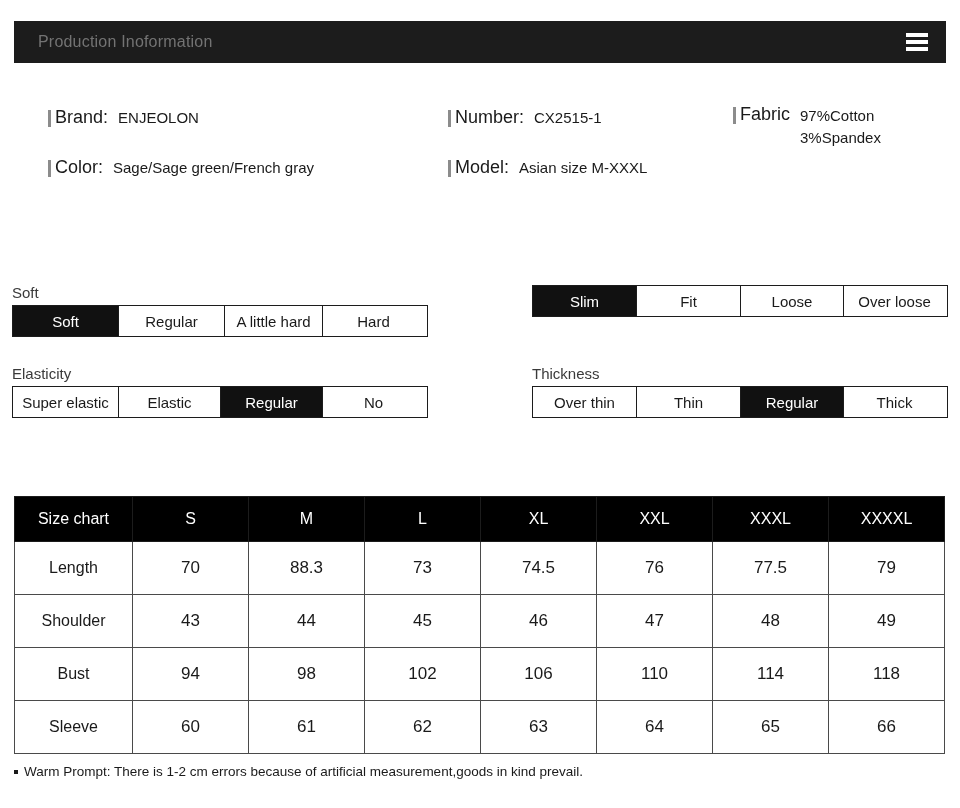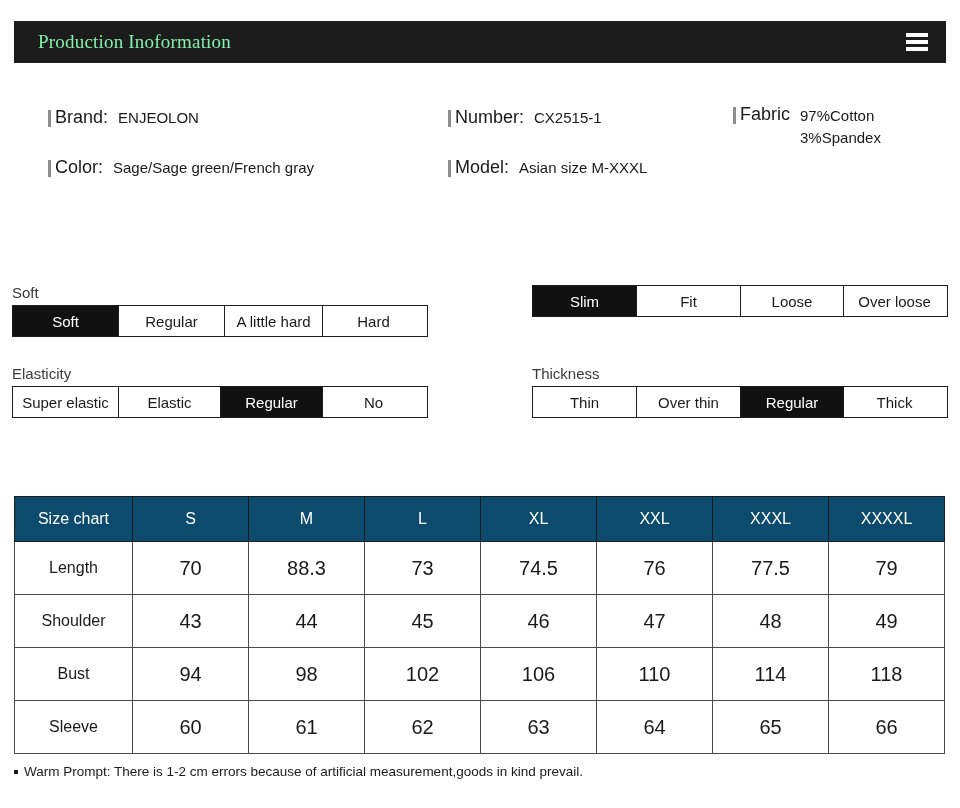--- a/index.html
+++ b/index.html
@@ -31,11 +31,10 @@
     padding: 0 18px 0 24px;
   }
   .header-title {
-    color: #86efac;
-    font-size: 19px;
+    color: #737373;
+    font-size: 16px;
     letter-spacing: .2px;
     white-space: nowrap;
-    font-family: Liberation Serif, serif;
   }
   .hamburger {
     width: 22px;

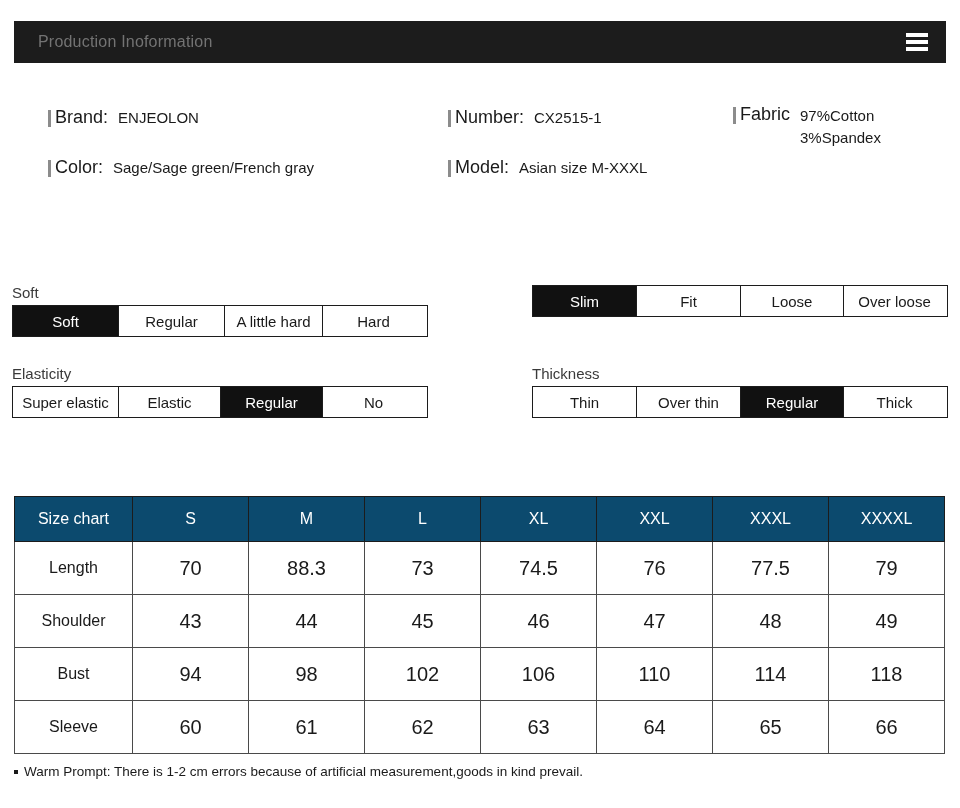--- a/index.html
+++ b/index.html
@@ -274,8 +274,8 @@
   <div class="scale-group" id="scale-thickness">
     <div class="scale-caption">Thickness</div>
     <div class="scale-row">
+      <div class="scale-cell" style="width:104px">Over thin</div>
       <div class="scale-cell" style="width:104px">Thin</div>
-      <div class="scale-cell" style="width:104px">Over thin</div>
       <div class="scale-cell selected" style="width:103px">Regular</div>
       <div class="scale-cell" style="width:101px">Thick</div>
     </div>

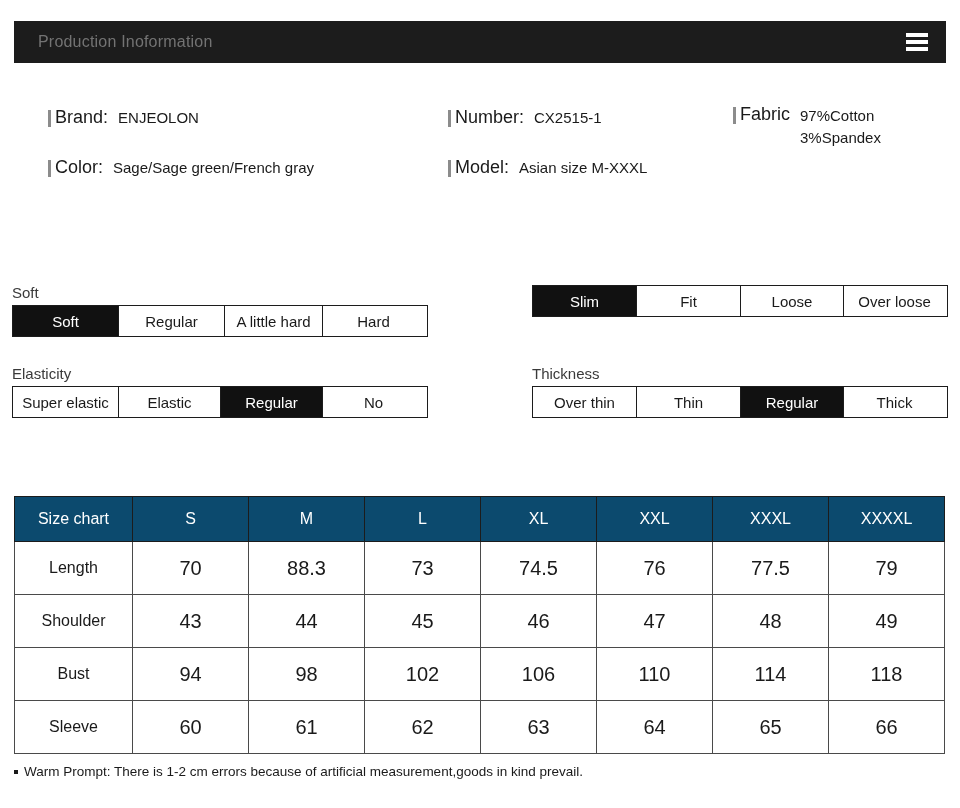--- a/index.html
+++ b/index.html
@@ -160,7 +160,7 @@
     padding: 0;
   }
   .size-table thead th {
-    background: #0c4a6e;
+    background: #000000;
     color: #ffffff;
     border: 1px solid #1c1c1c;
     font-size: 16px;

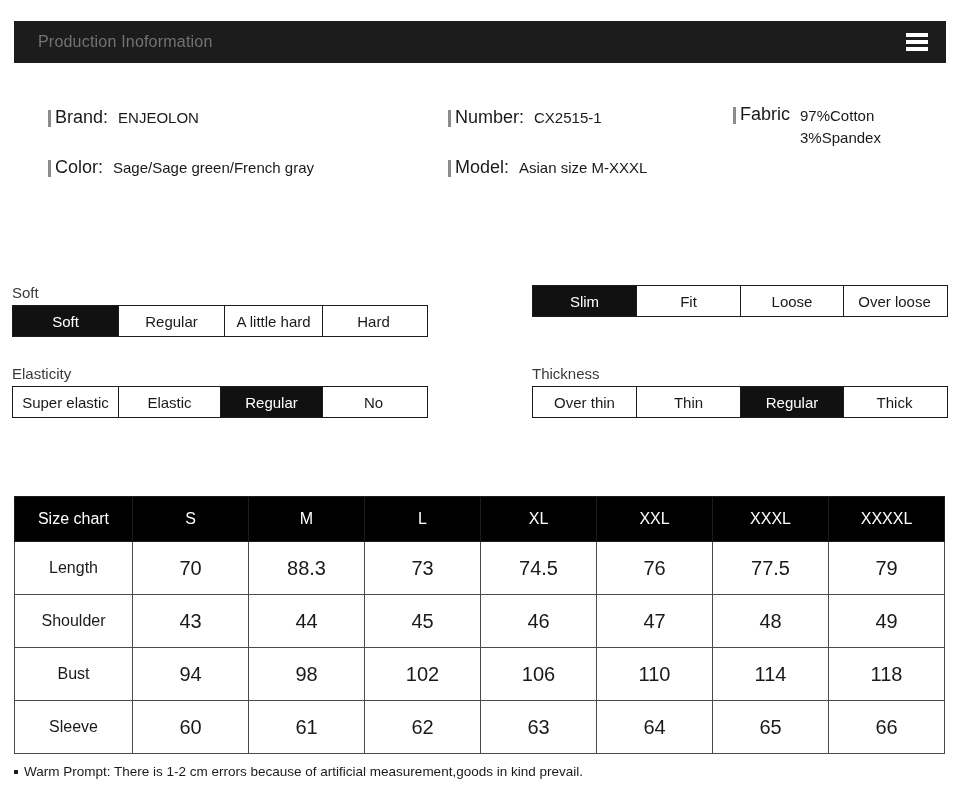--- a/index.html
+++ b/index.html
@@ -154,7 +154,7 @@
   .size-table td {
     border: 1px solid #4a4a4a;
     text-align: center;
-    font-size: 20px;
+    font-size: 17px;
     color: #1a1a1a;
     height: 52px;
     padding: 0;

